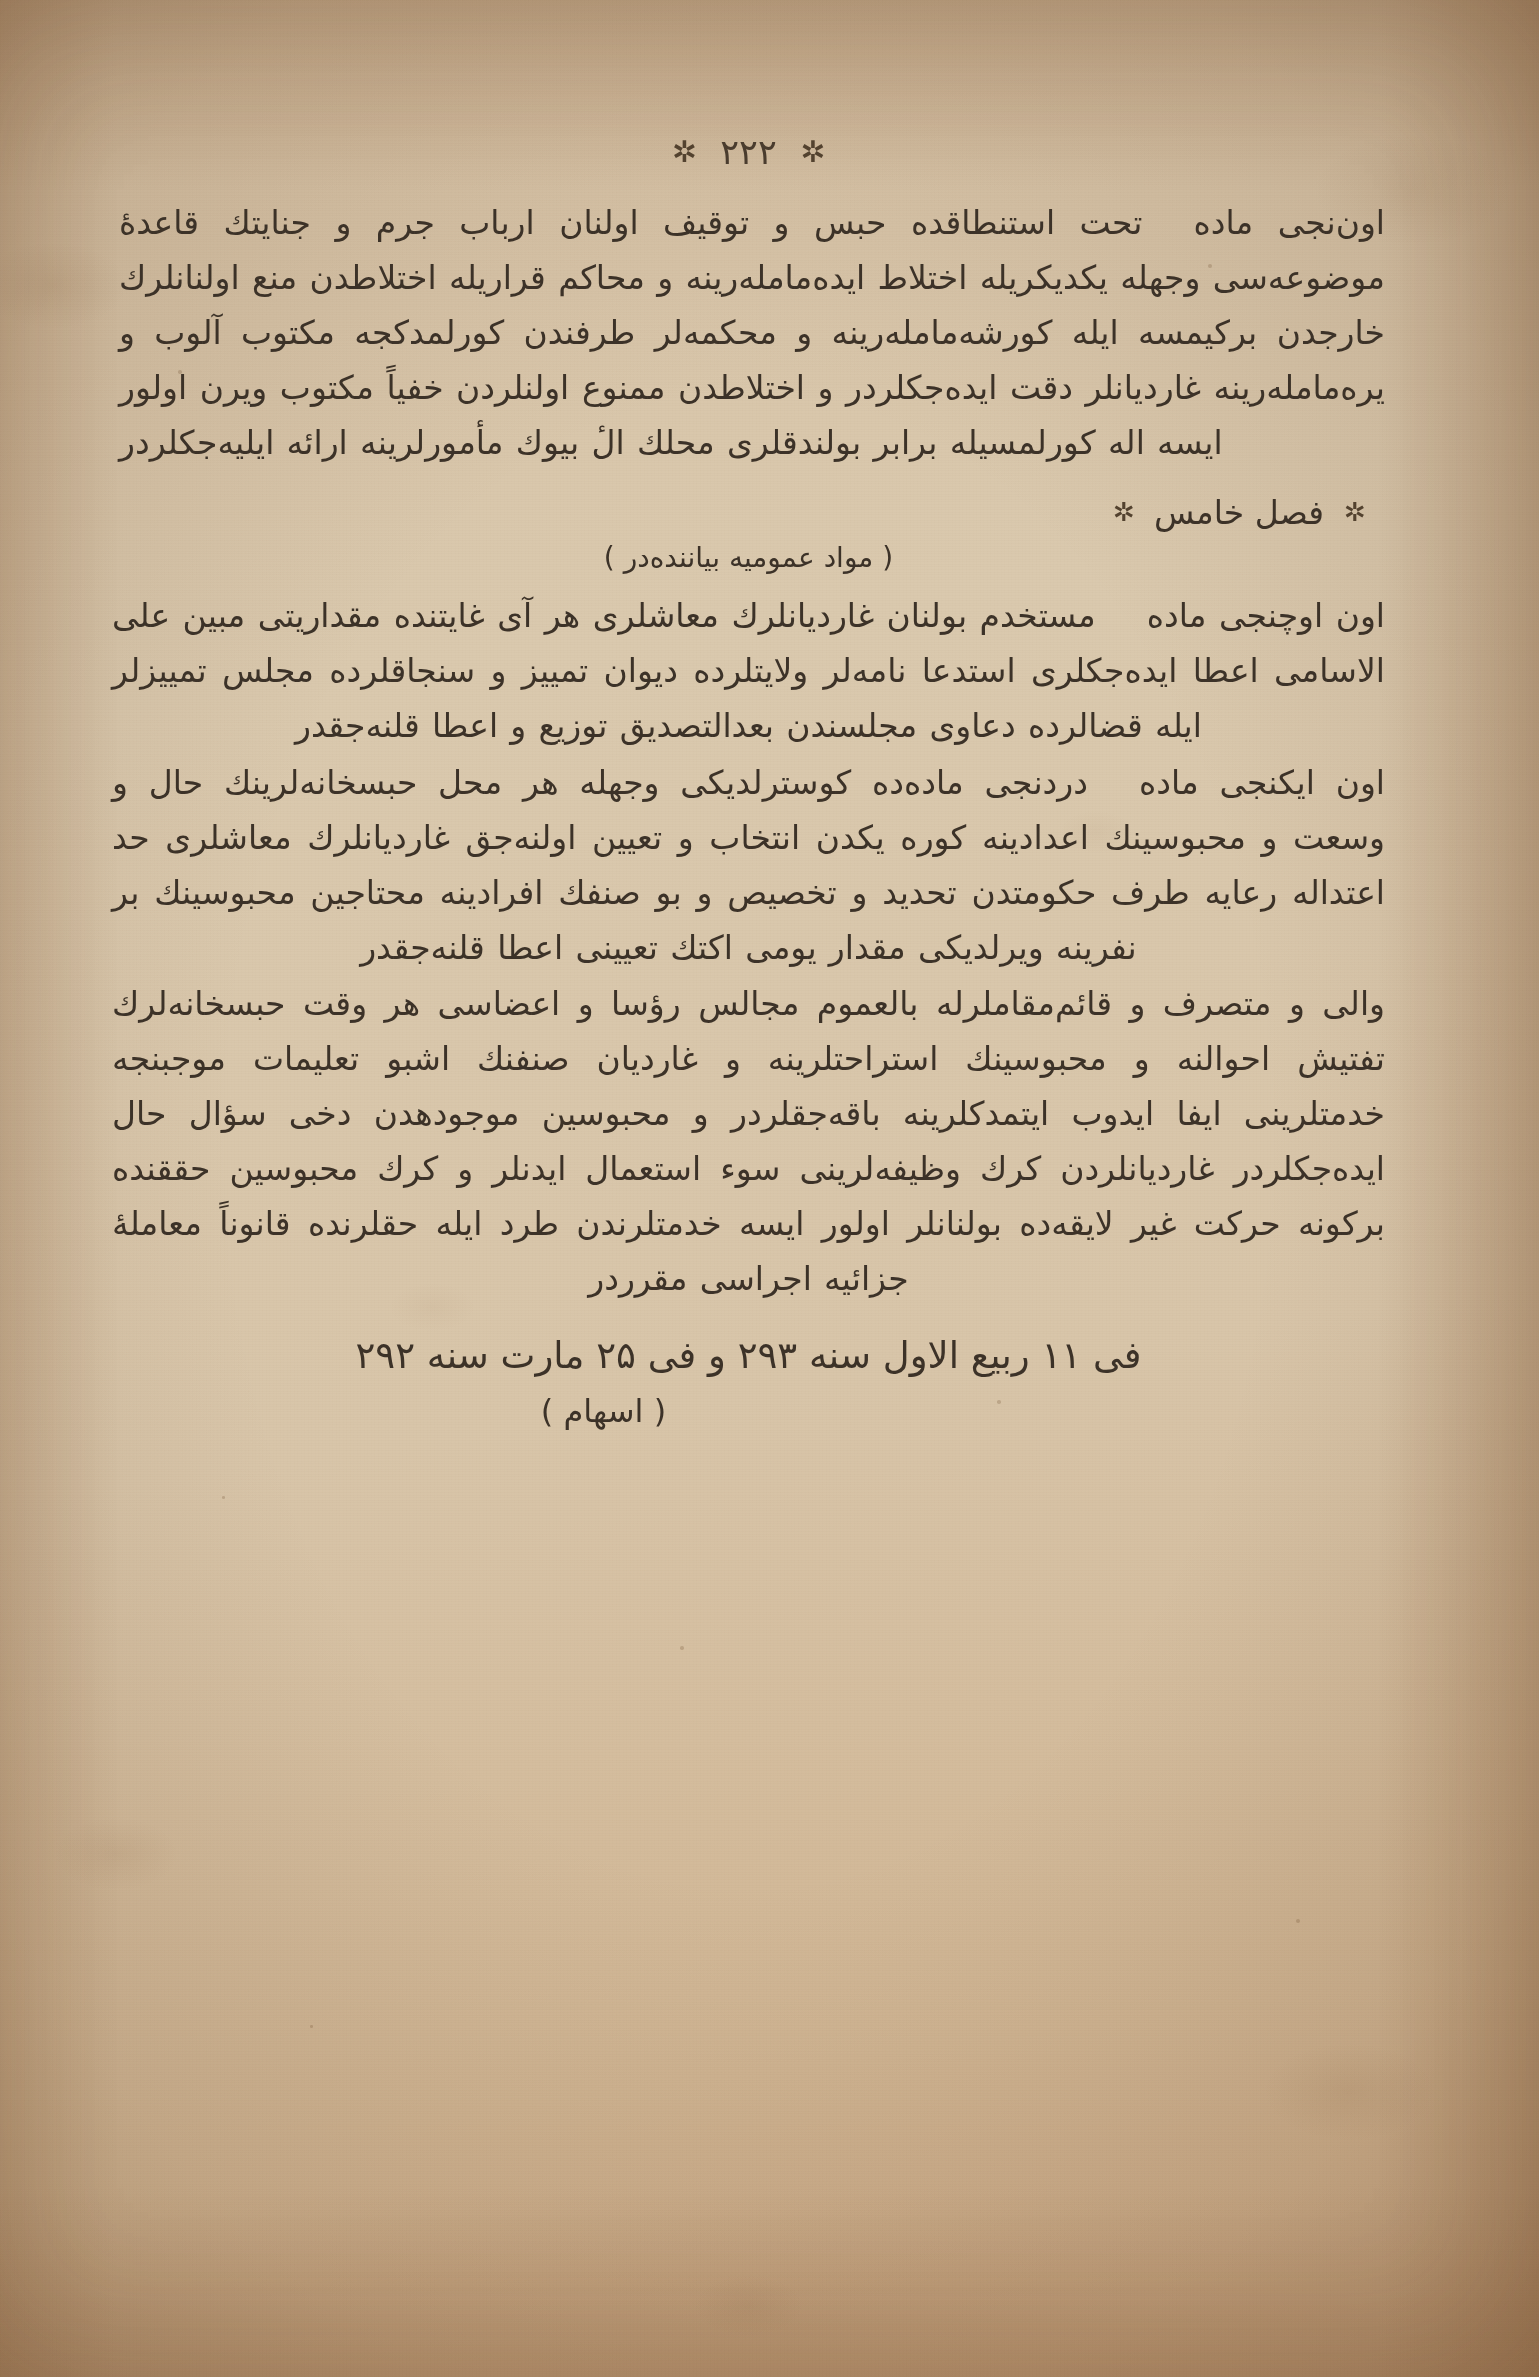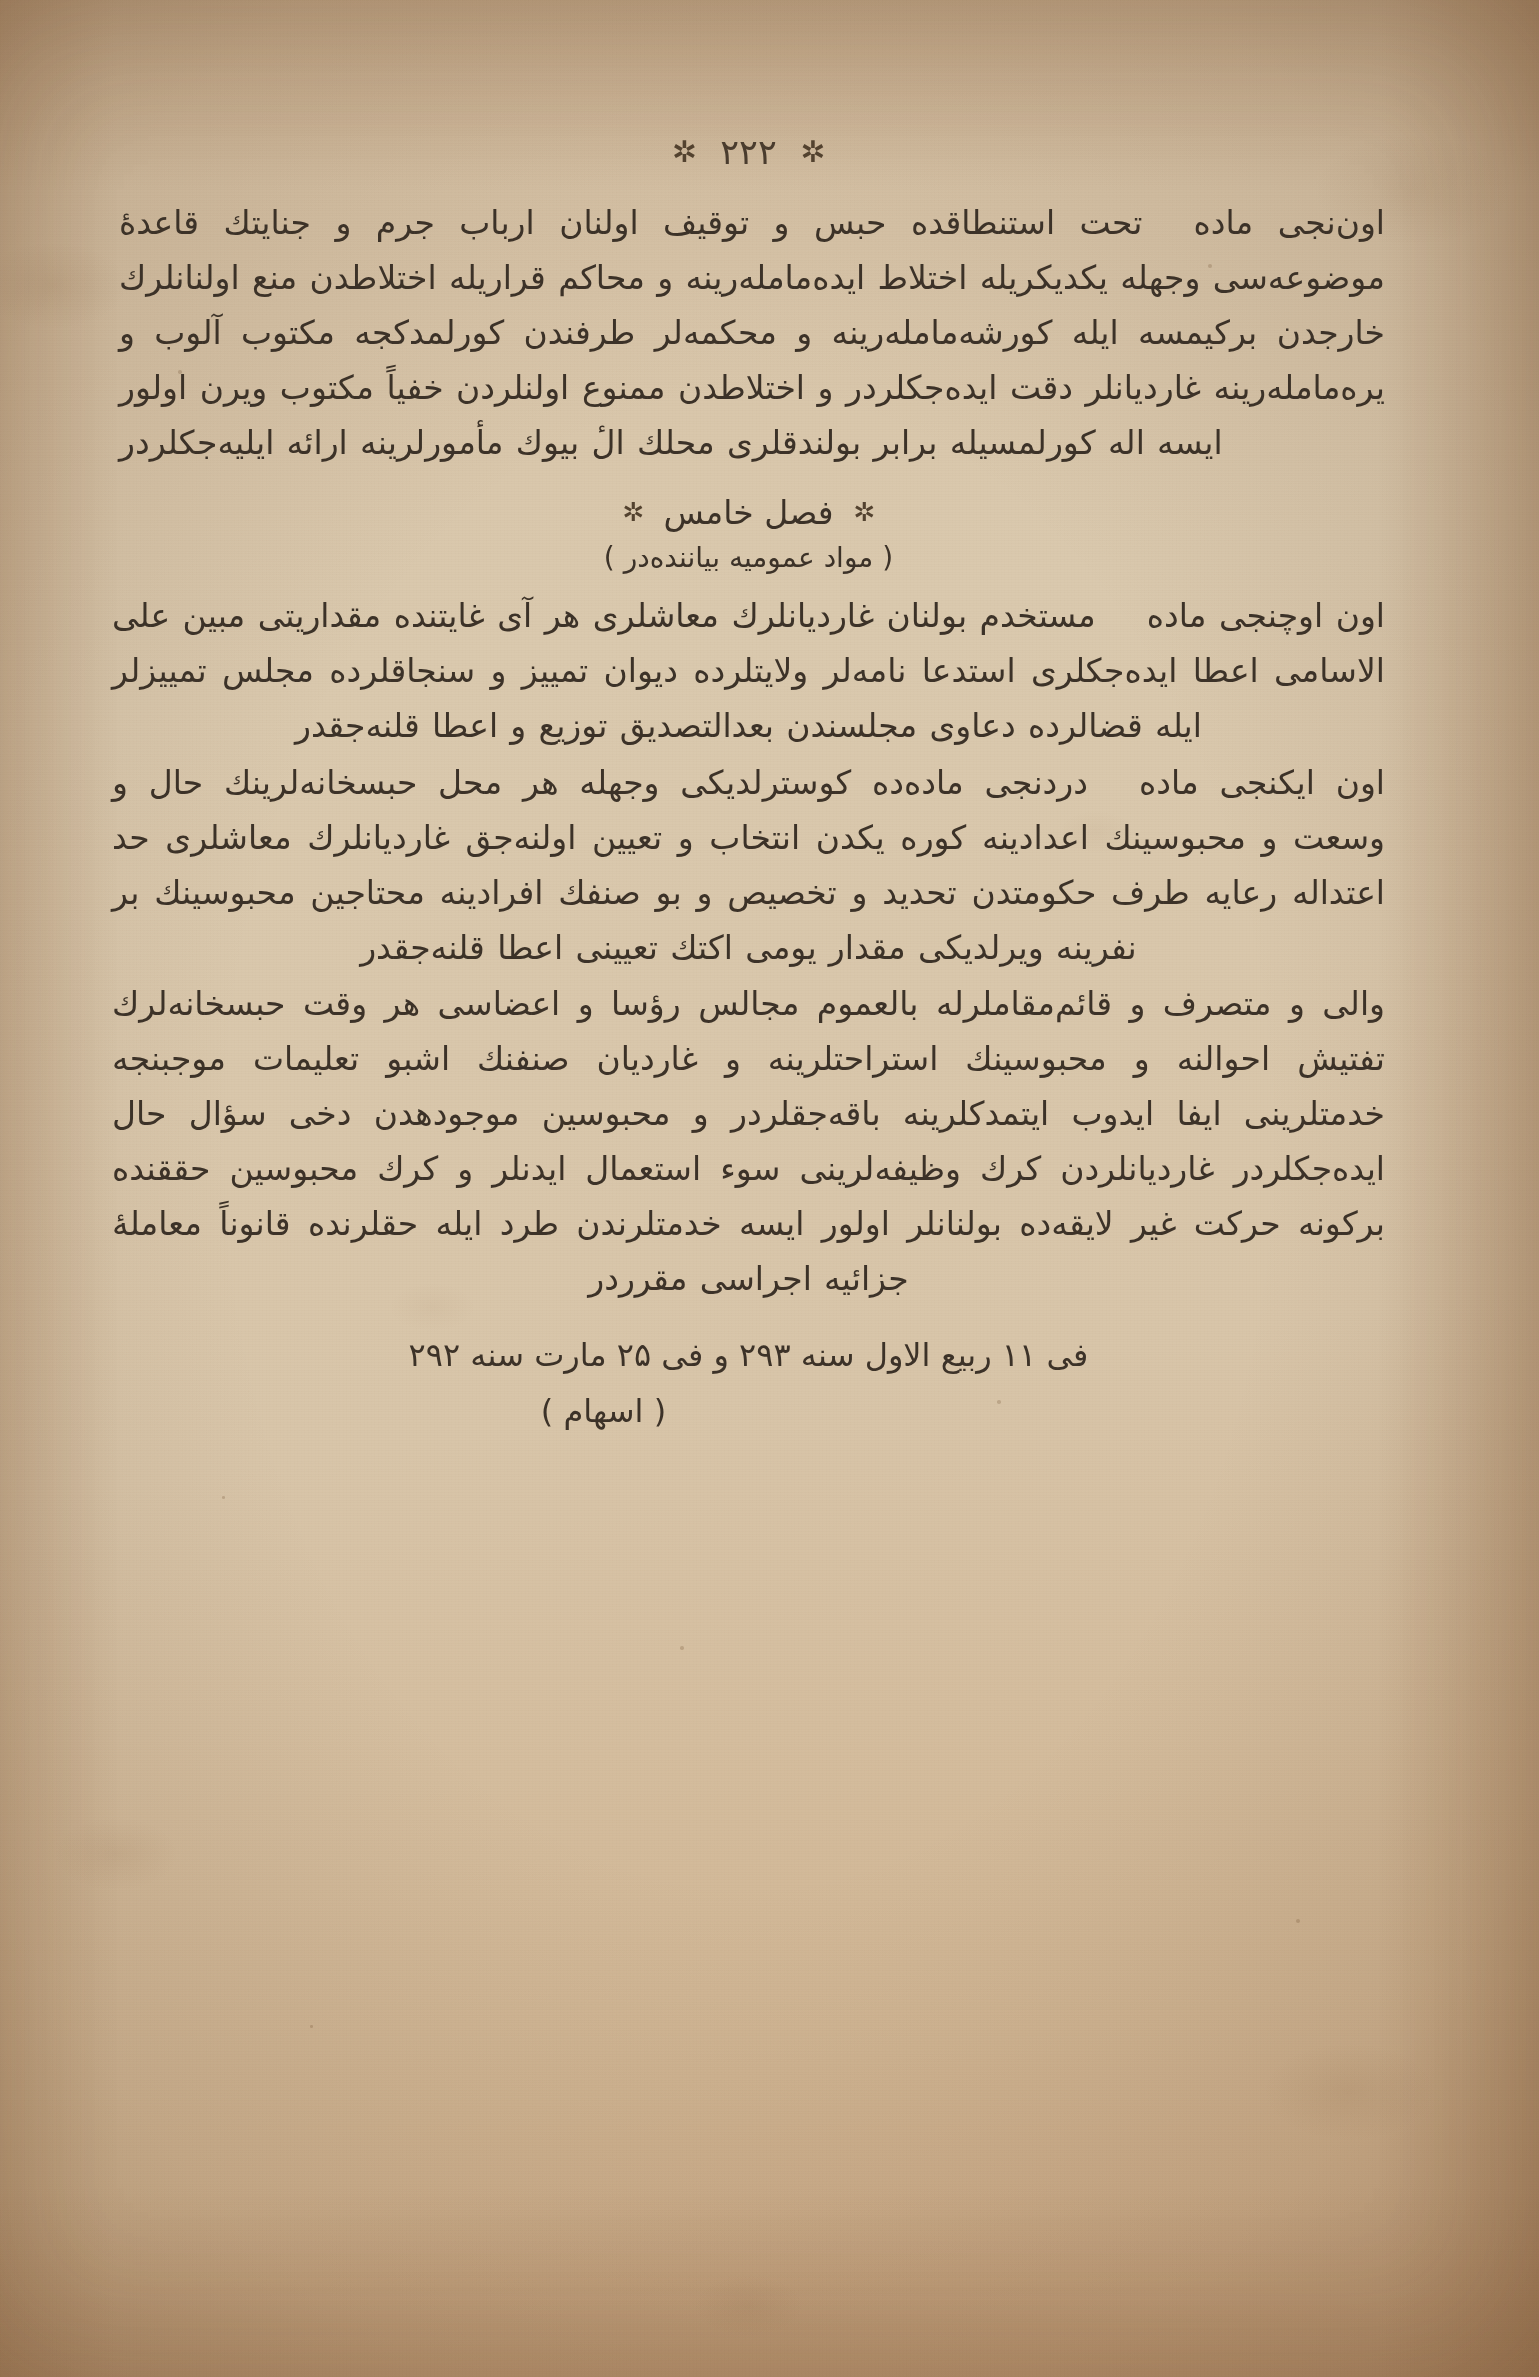--- a/index.html
+++ b/index.html
@@ -82,7 +82,7 @@
 
   
   .chapter{
-    text-align:center;
+    text-align:right;
     font-size:33px;
     color:#3c3228;
     margin:23px 0 8.8px 0;

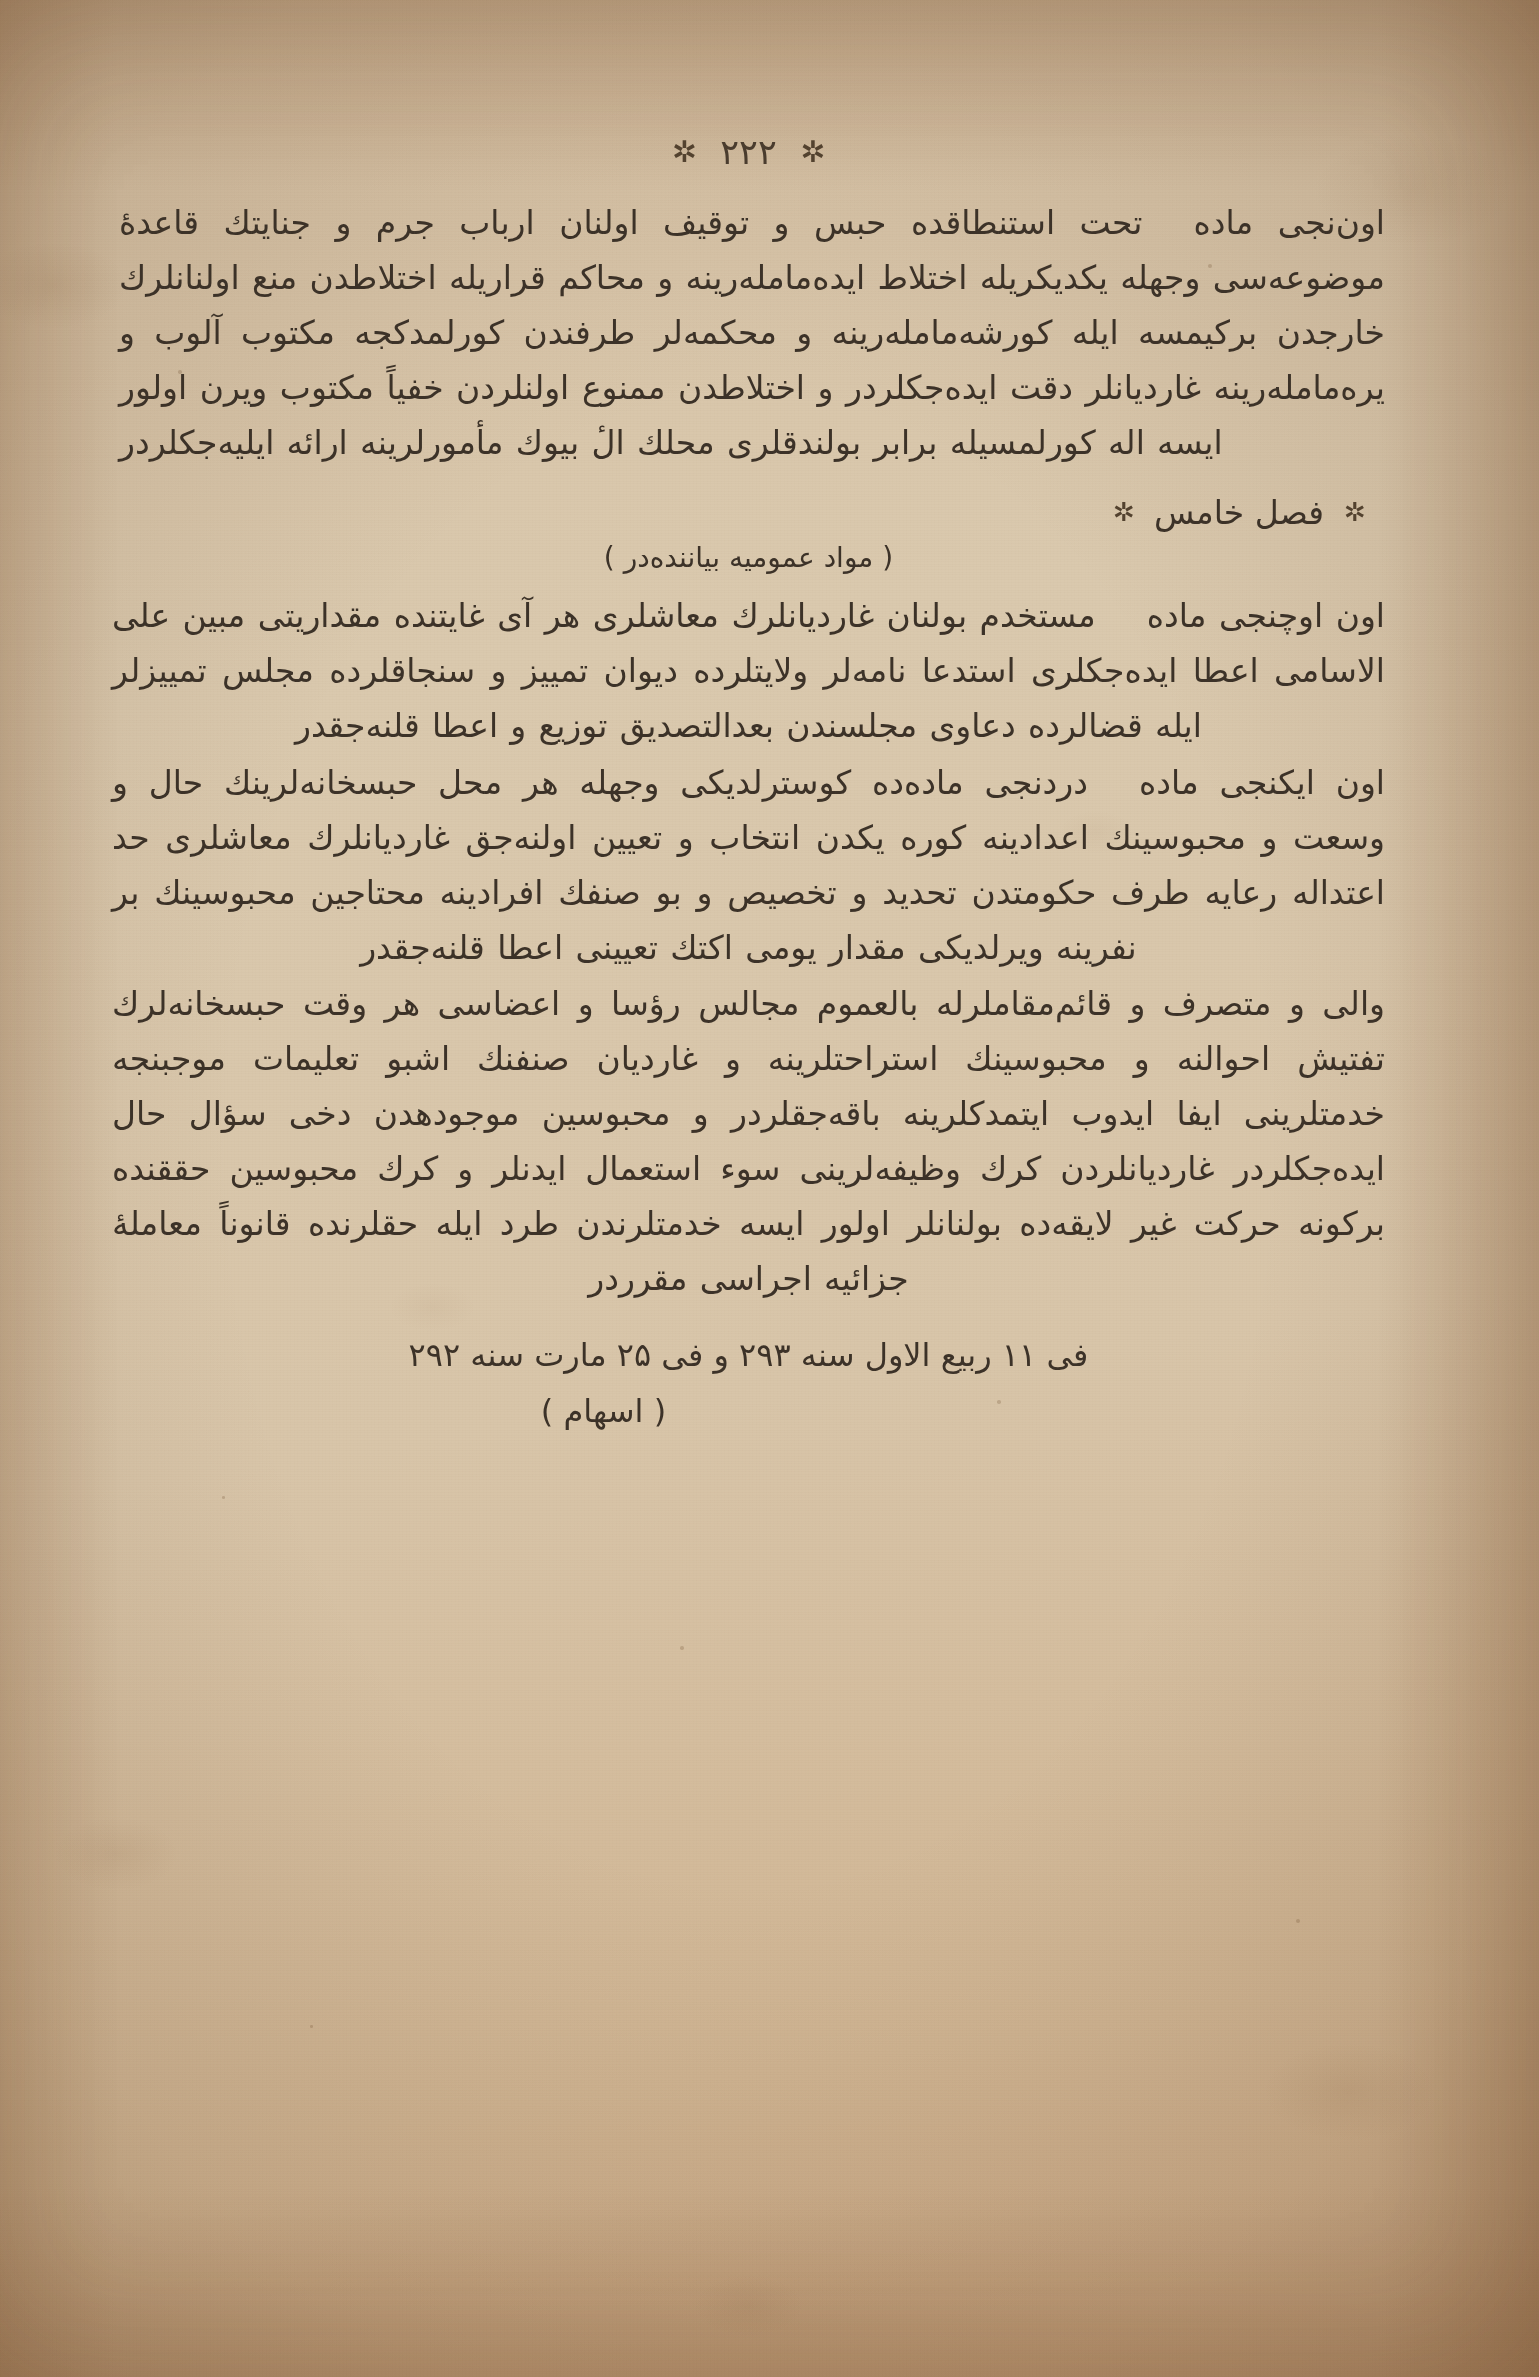--- a/index.html
+++ b/index.html
@@ -102,7 +102,7 @@
 
   
   .dateline{
-    font-size:32px;
+    font-size:37px;
     line-height:53px;
     text-align:center;
     margin-top:23px;

